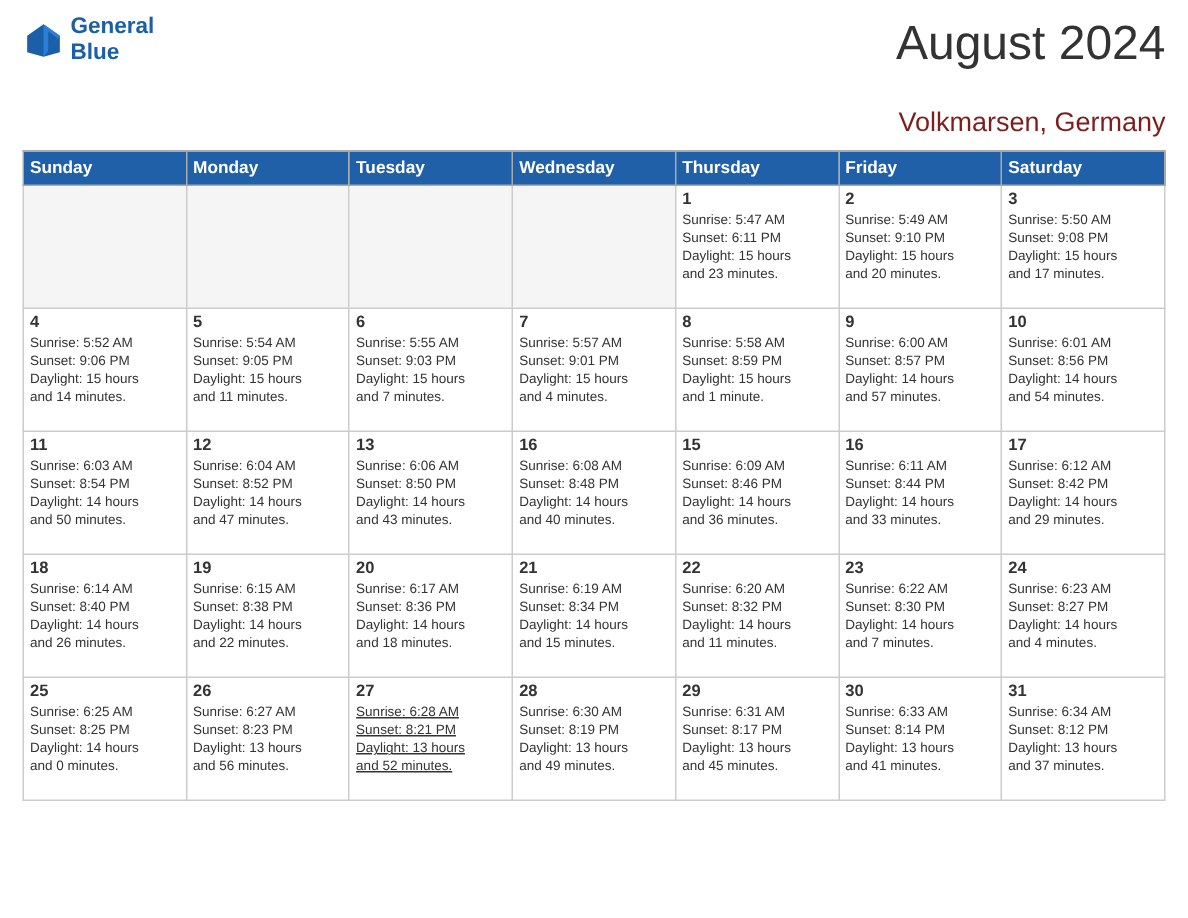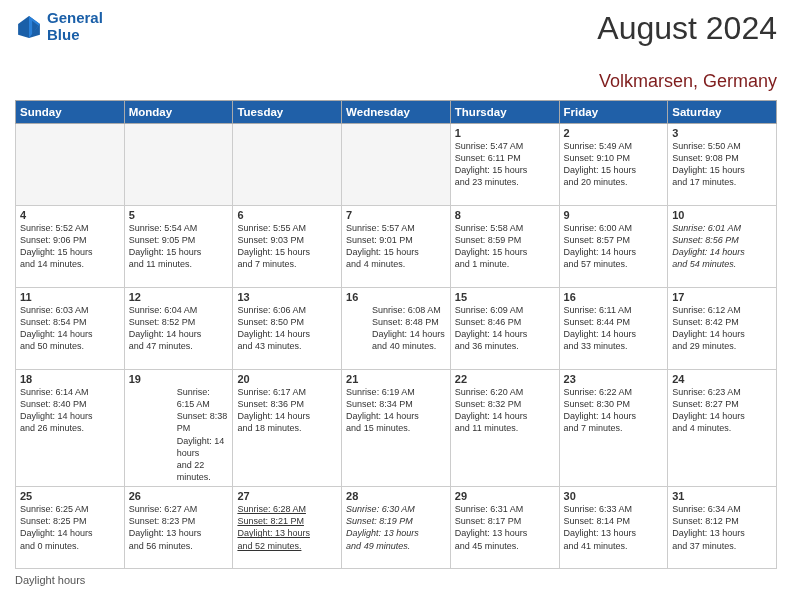--- a/index.html
+++ b/index.html
@@ -204,7 +204,7 @@
           </td>
           <td>
             <div class="day-num">10</div>
-            <div class="day-info" style="white-space: pre-line; font-style: italic;">Sunrise: 6:01 AM
+            <div class="day-info" style="white-space: pre-line;">Sunrise: 6:01 AM
 Sunset: 8:56 PM
 Daylight: 14 hours
 and 54 minutes.</div>

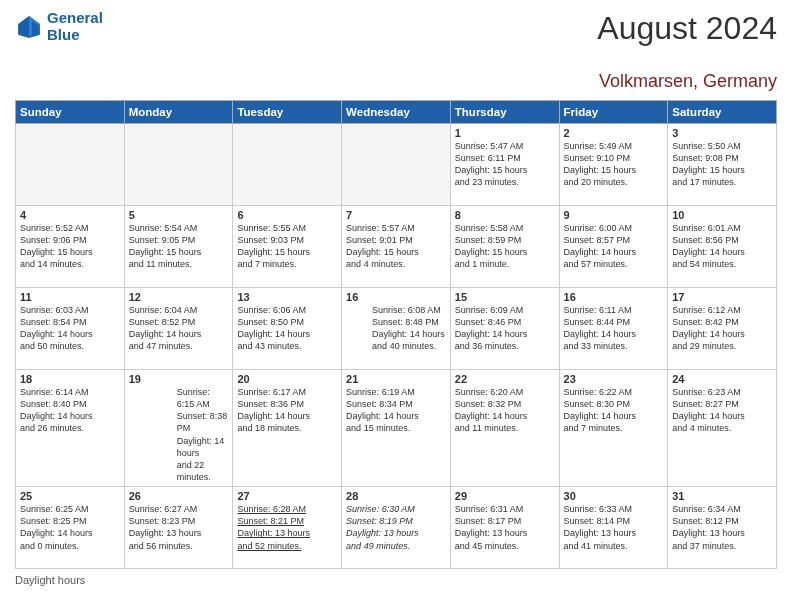--- a/index.html
+++ b/index.html
@@ -234,7 +234,7 @@
           </td>
           <td>
             <div class="day-num">16</div>
-            <div class="day-info" style="white-space: pre-line; margin-left: 26px;">Sunrise: 6:08 AM
+            <div class="day-info" style="white-space: pre-line;">Sunrise: 6:08 AM
 Sunset: 8:48 PM
 Daylight: 14 hours
 and 40 minutes.</div>

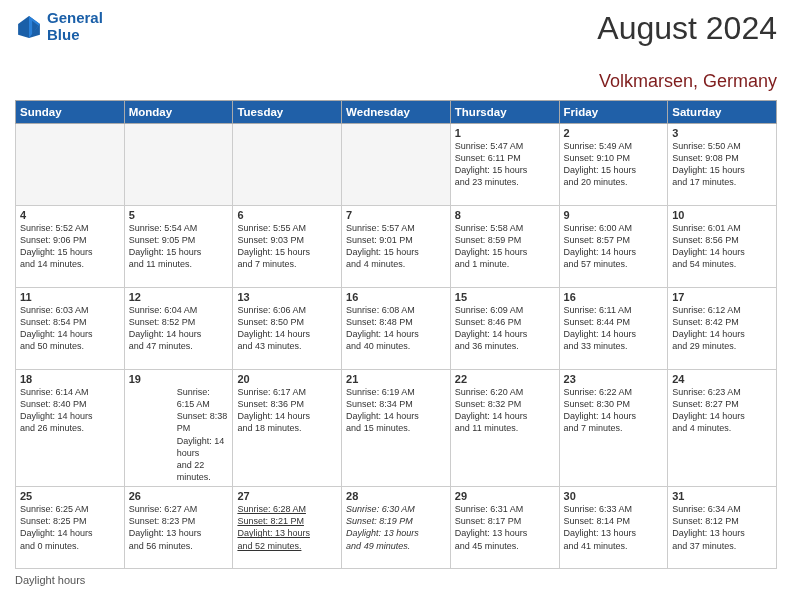--- a/index.html
+++ b/index.html
@@ -271,7 +271,7 @@
           </td>
           <td>
             <div class="day-num">19</div>
-            <div class="day-info" style="white-space: pre-line; margin-left: 48px;">Sunrise: 6:15 AM
+            <div class="day-info" style="white-space: pre-line;">Sunrise: 6:15 AM
 Sunset: 8:38 PM
 Daylight: 14 hours
 and 22 minutes.</div>

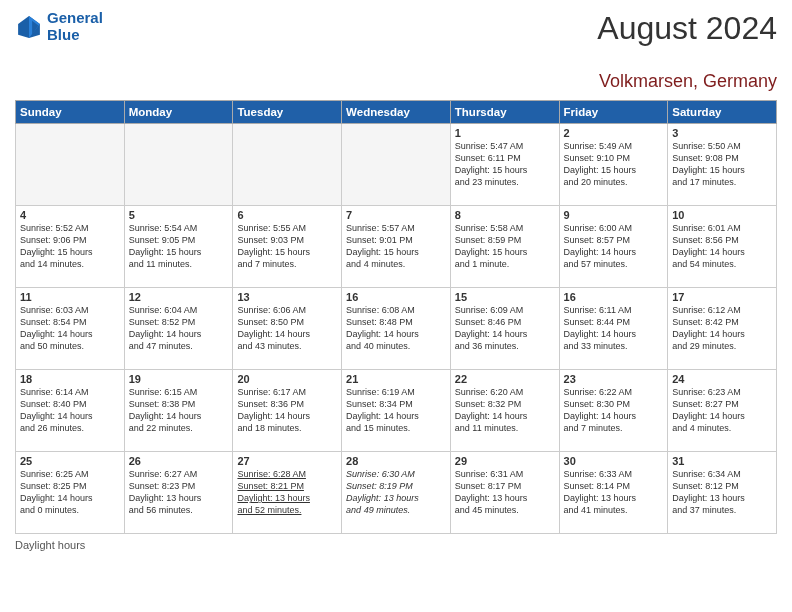--- a/index.html
+++ b/index.html
@@ -336,7 +336,7 @@
           </td>
           <td>
             <div class="day-num">28</div>
-            <div class="day-info" style="white-space: pre-line; font-style: italic;">Sunrise: 6:30 AM
+            <div class="day-info" style="white-space: pre-line;">Sunrise: 6:30 AM
 Sunset: 8:19 PM
 Daylight: 13 hours
 and 49 minutes.</div>

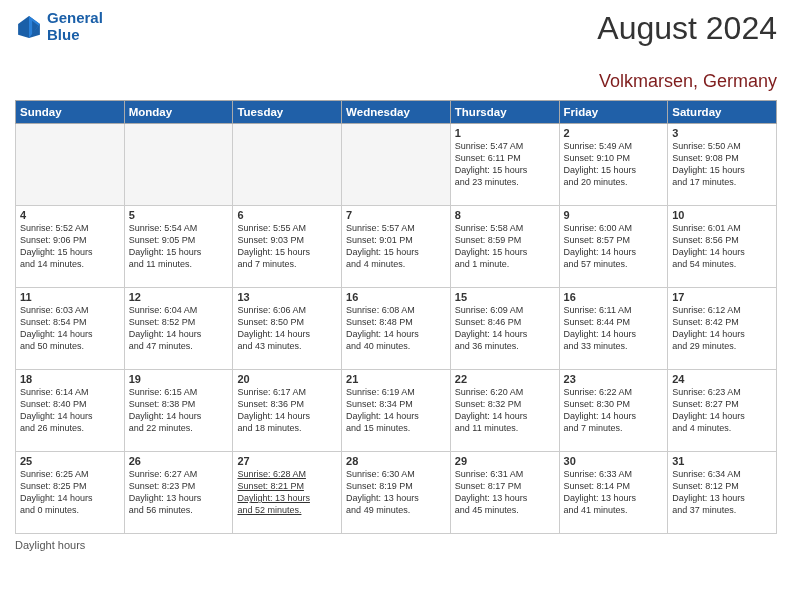--- a/index.html
+++ b/index.html
@@ -366,9 +366,6 @@
       </tbody>
   </table>
 
-  <div class="footer-note">
-    <span>Daylight hours</span>
-  </div>
 </div>
 
 </body></html>

